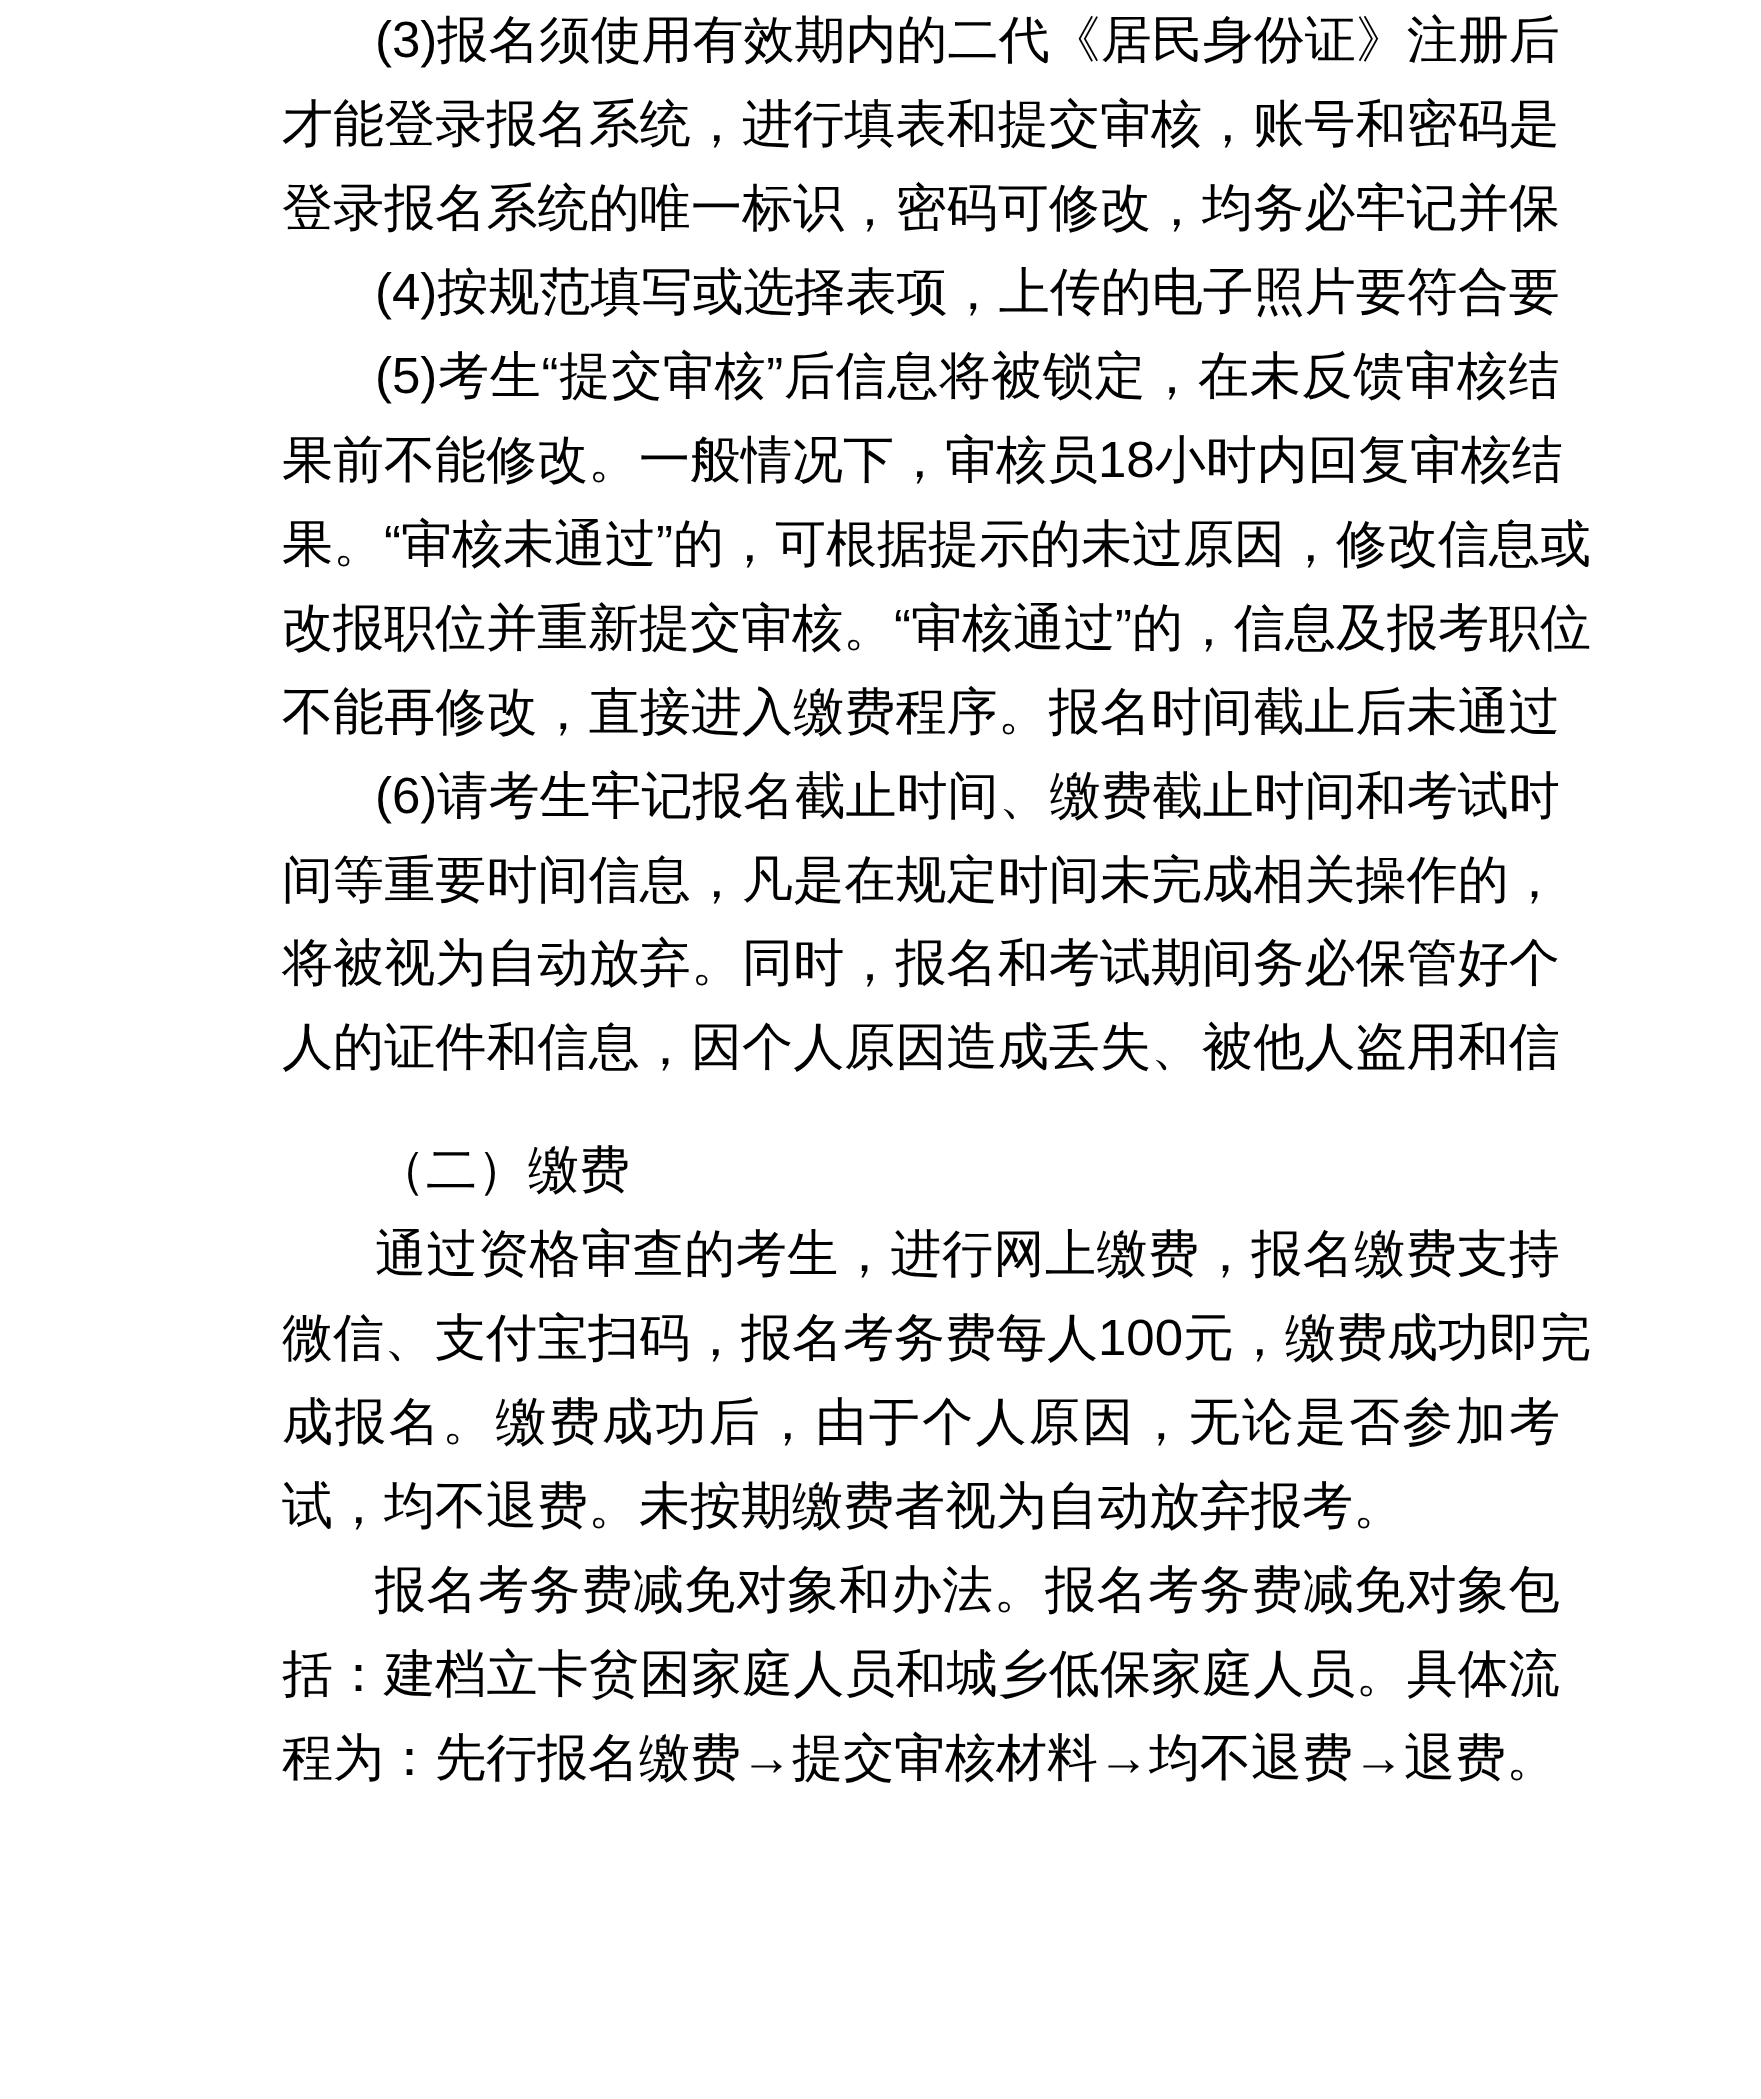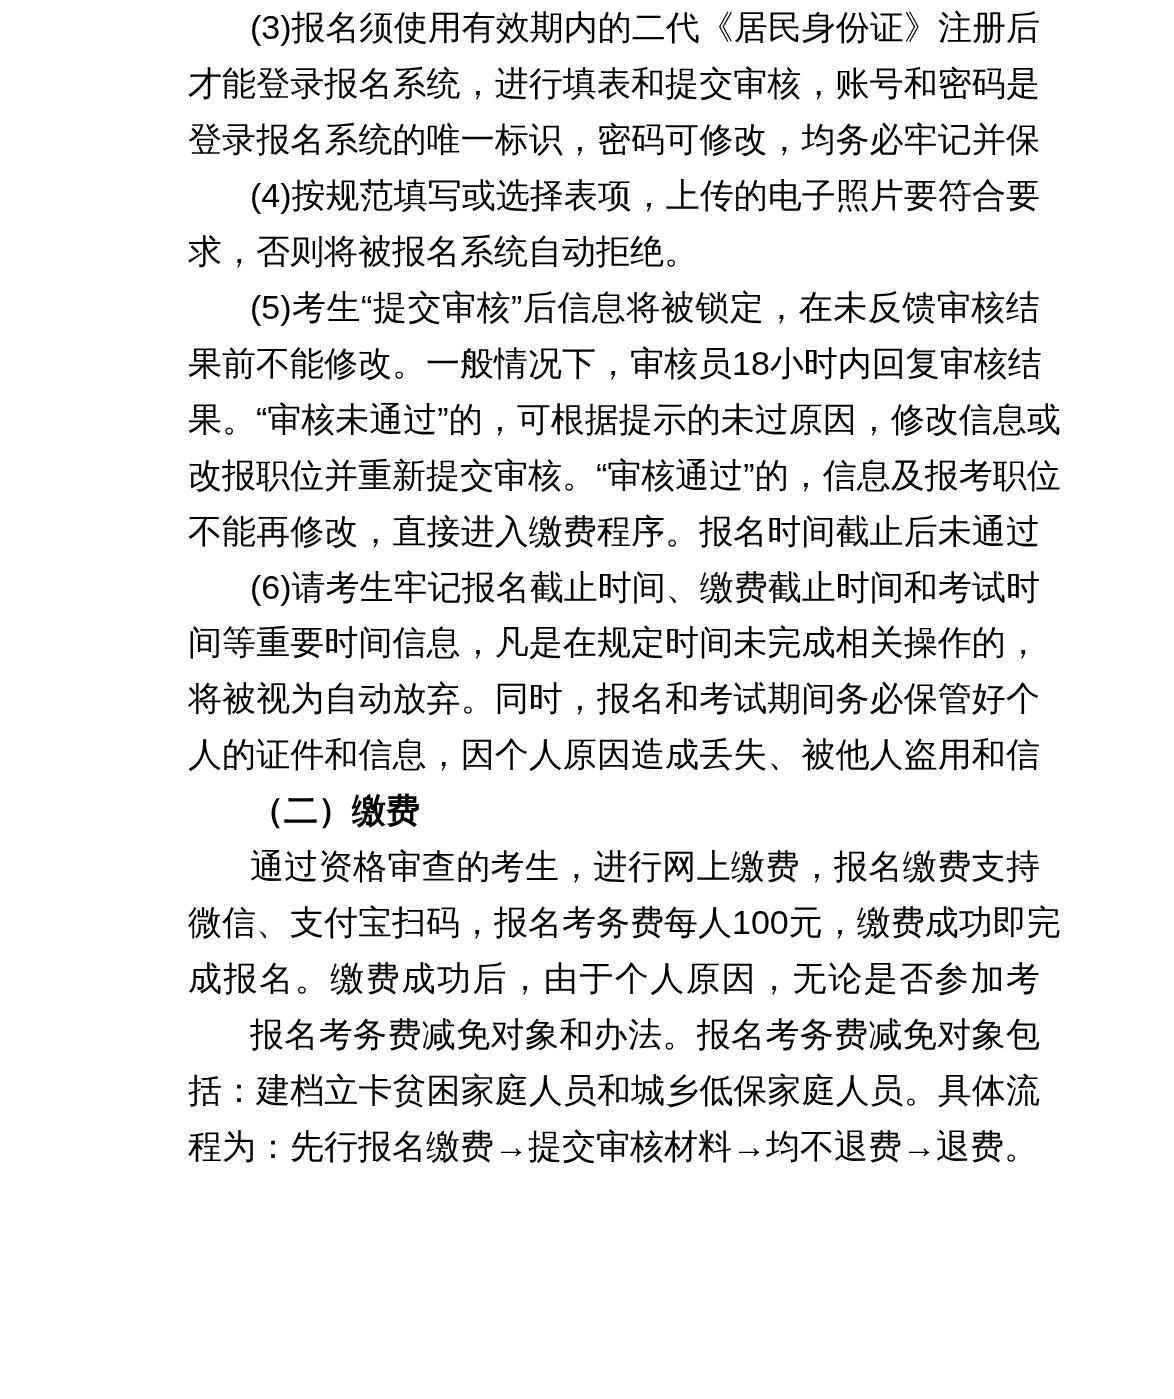--- a/index.html
+++ b/index.html
@@ -151,7 +151,6 @@
           <span>合</span>
           <span>要</span>
         </div>
-        <div class="line">求，否则将被报名系统自动拒绝。</div>
       </div>
       <div>
         <div class="line justify indent">

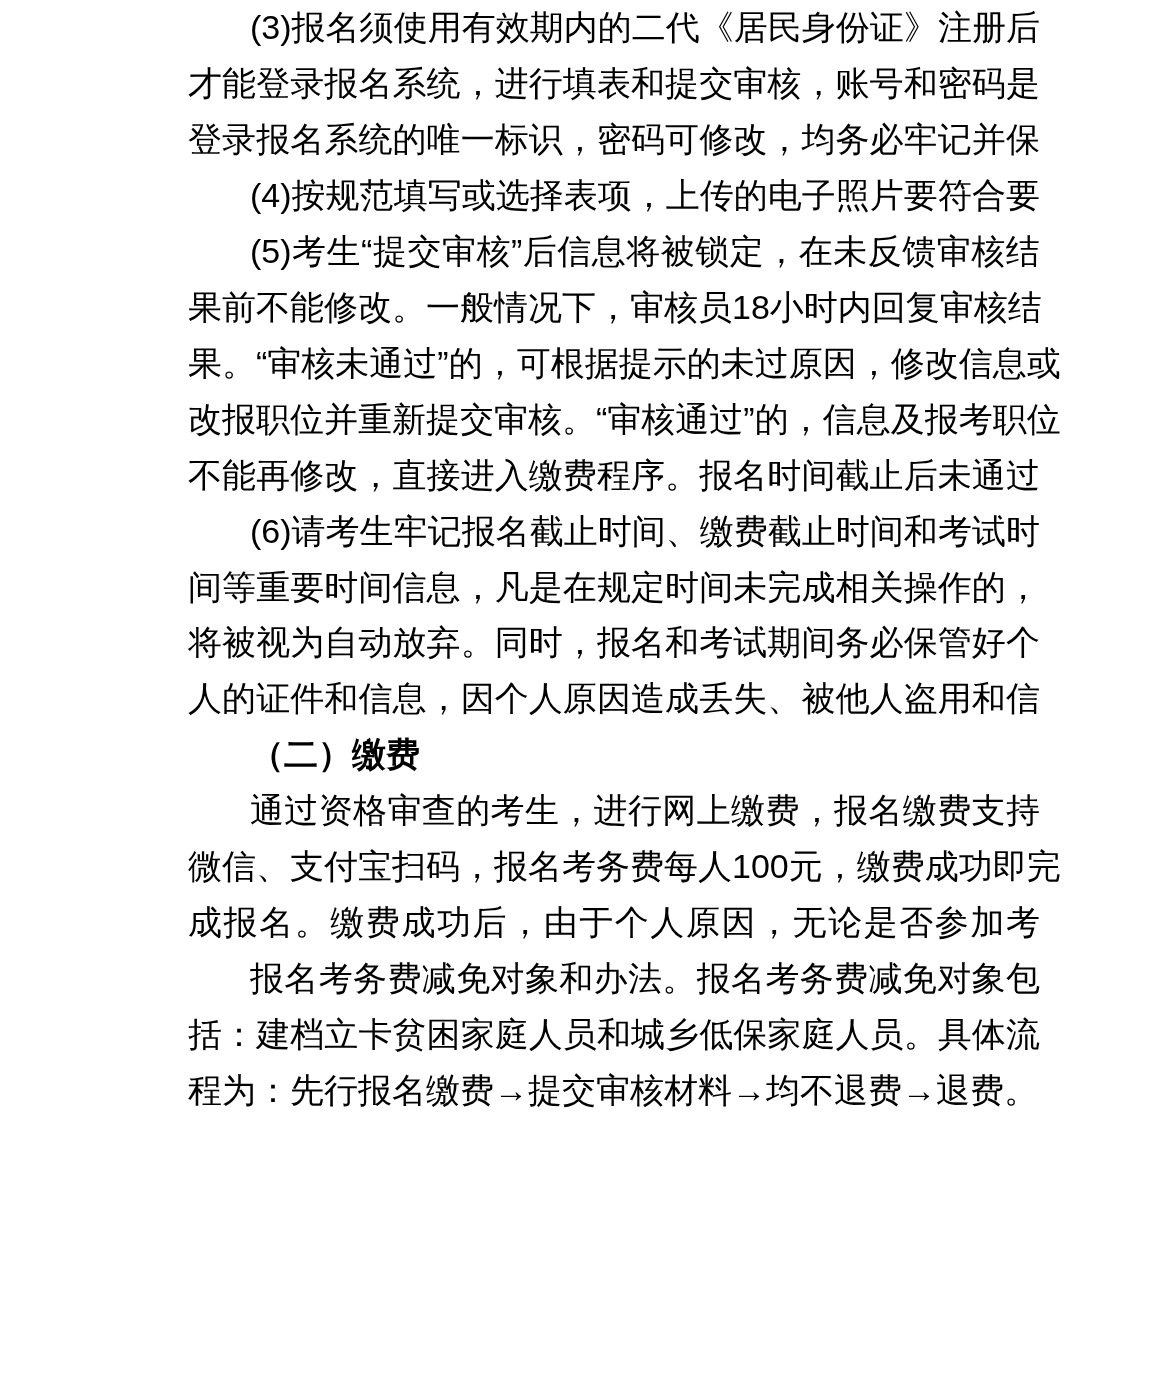--- a/index.html
+++ b/index.html
@@ -37,7 +37,7 @@
   }
   .line.justify span { display: inline-block; }
   .line.indent { padding-left: 62px; }
-  .line.bold { font-weight: 700; }
+  .line.bold { font-weight: 400; margin-top: 26px; }
 </style>
 </head>
 <body>

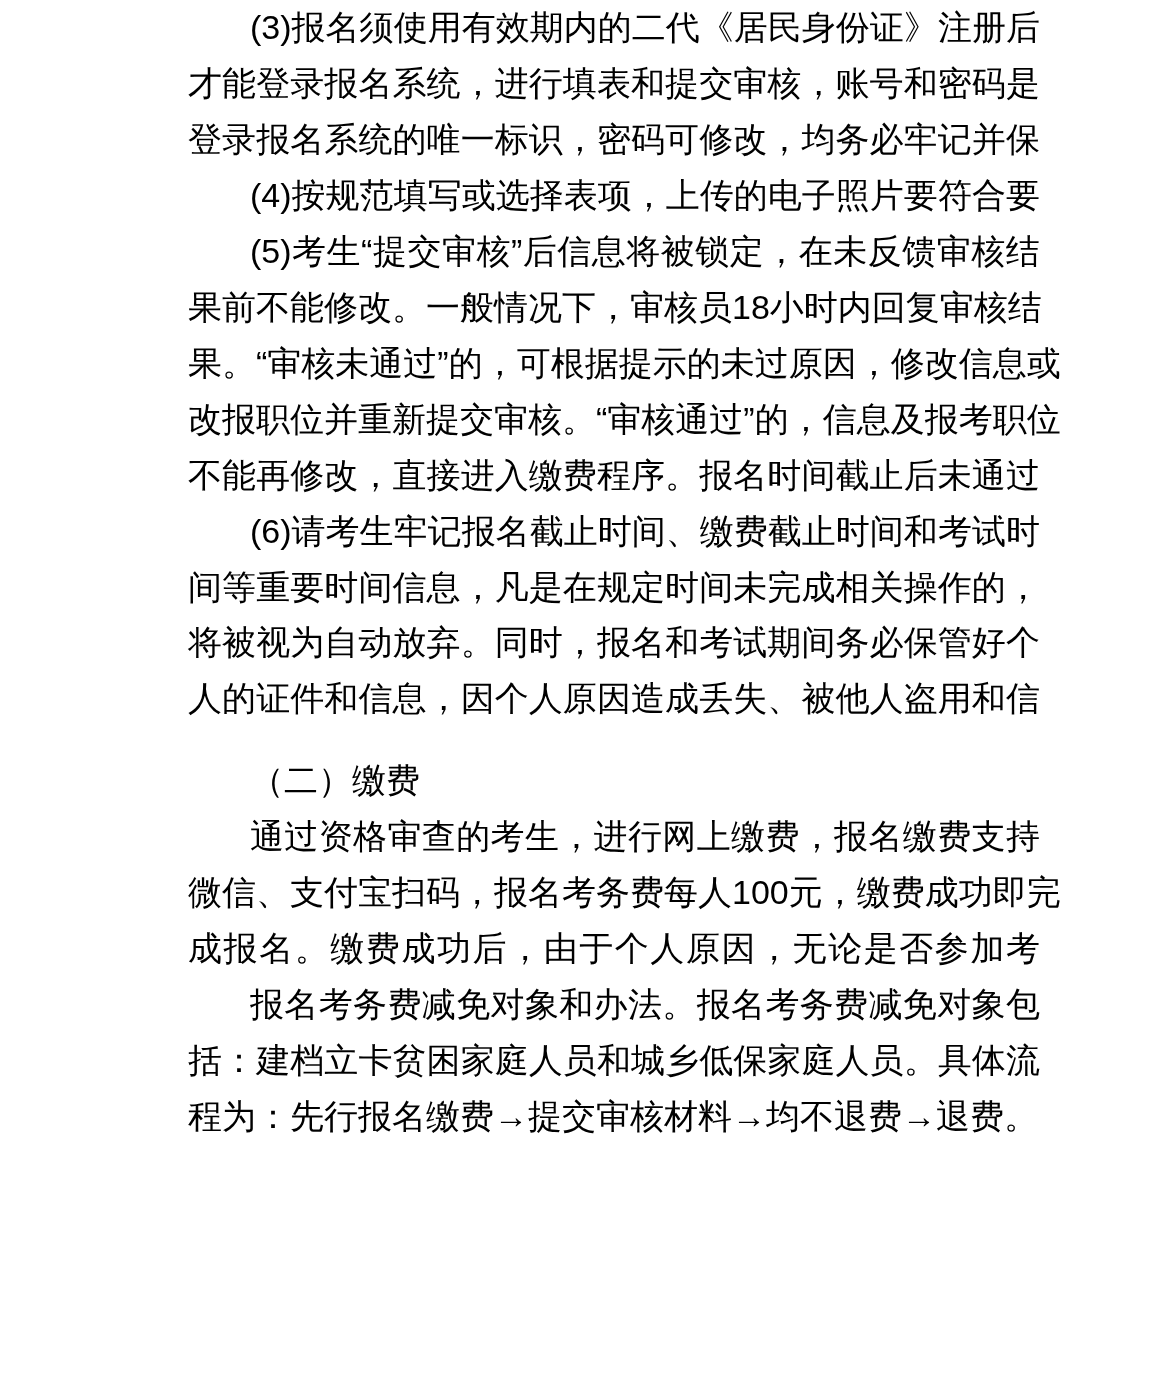--- a/index.html
+++ b/index.html
@@ -482,6 +482,7 @@
           <span>加</span>
           <span>考</span>
         </div>
+        <div class="line">试，均不退费。未按期缴费者视为自动放弃报考。</div>
       </div>
       <div>
         <div class="line justify indent">

